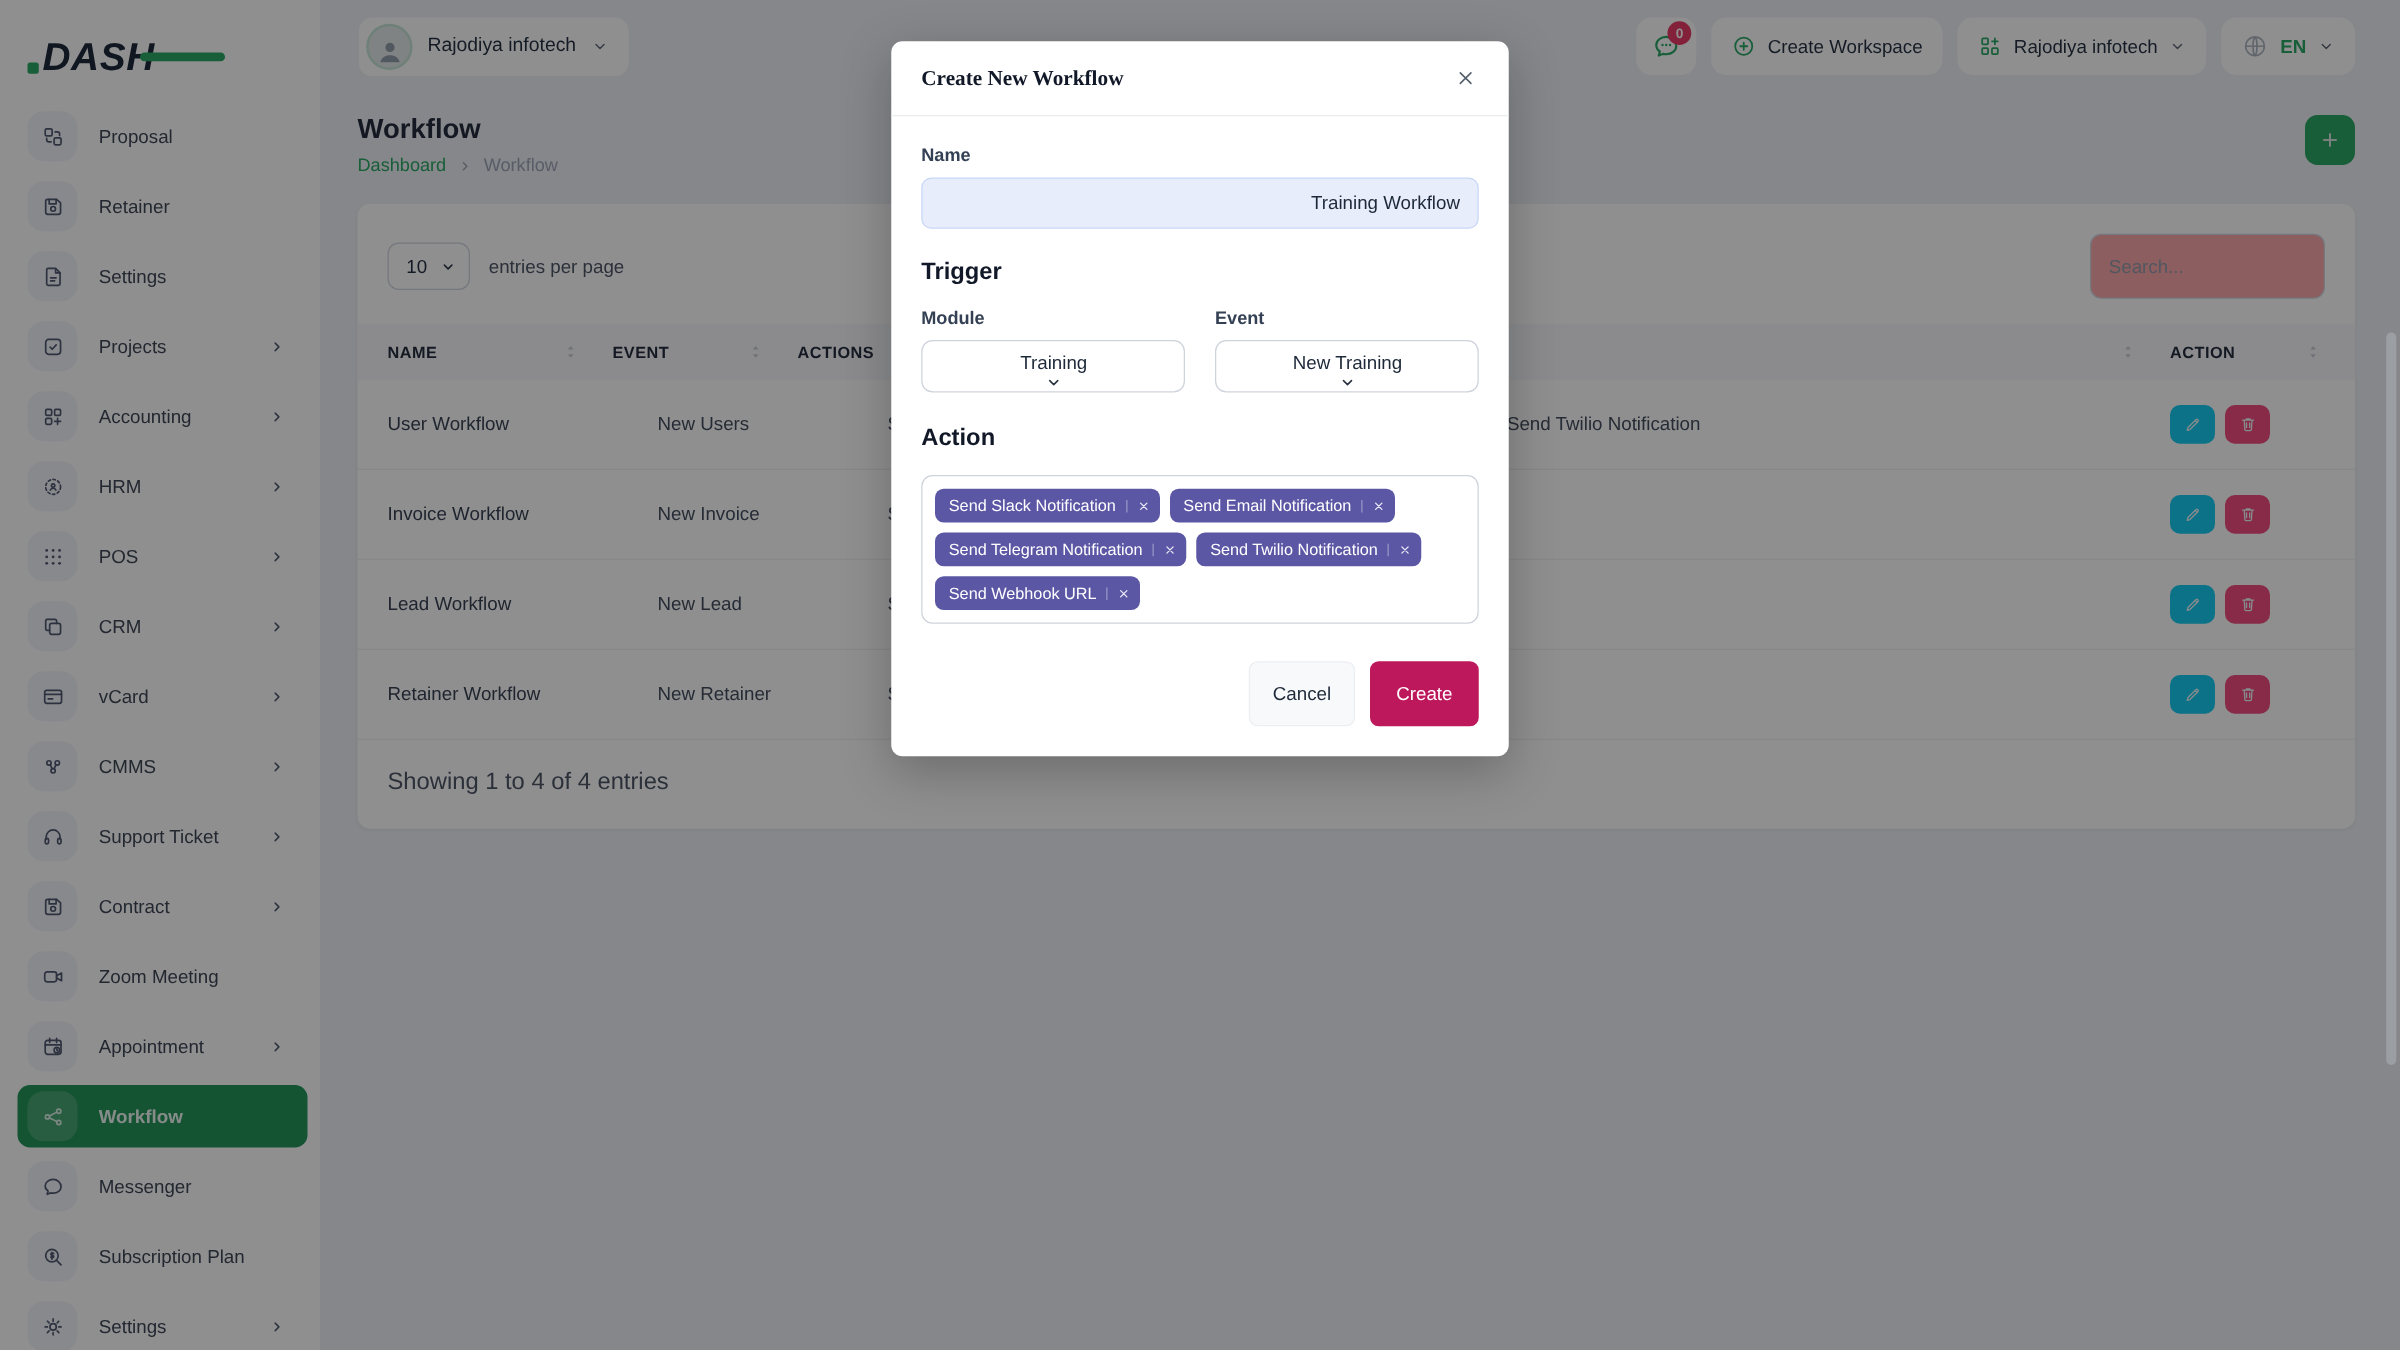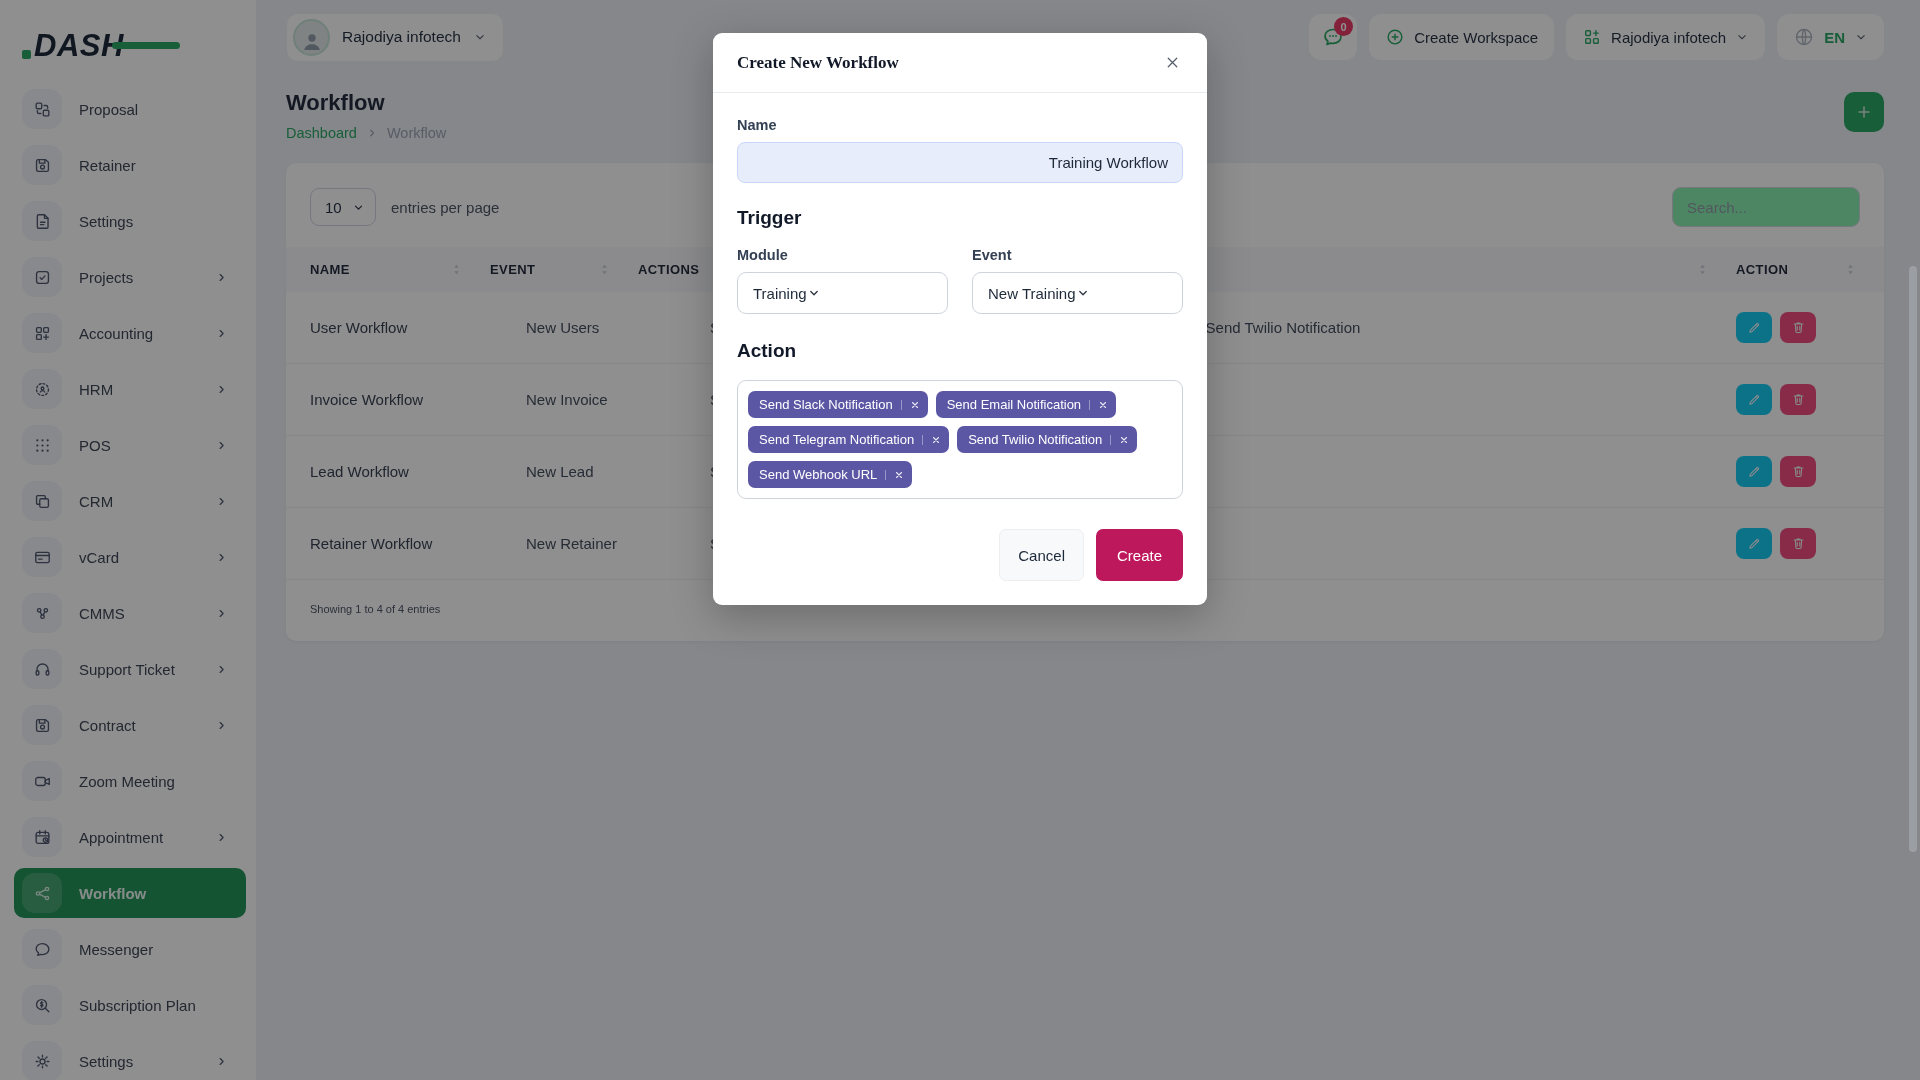--- a/index.html
+++ b/index.html
@@ -57,7 +57,7 @@
   .mini-select { display:flex; align-items:center; justify-content:space-between; width:66px; height:38px; border:1px solid #cfd4dc; border-radius:9px; padding:0 10px 0 14px; font-size:15px; cursor:pointer; color:#1d2939; }
   .mini-select svg { width:13px; height:13px; color:#2b3442; }
   .controls-label { margin-left:15px; font-size:15px; color:#47505f; }
-  .search { margin-left:auto; width:188px; height:40px; border:1px solid #cfd4dc; border-radius:9px; padding:0 14px; font-size:15px; font-family:inherit; color:#1d2939; background:#86efac; }
+  .search { margin-left:auto; width:188px; height:52px; border:1px solid #cfd4dc; border-radius:9px; padding:0 14px; font-size:15px; font-family:inherit; color:#1d2939; background:#fca5a5; }
   .search::placeholder { color:#8d97a5; }
 
   .tbl-head, .tbl-row { display:grid; grid-template-columns:204px 148px 1fr 148px; align-items:center; }

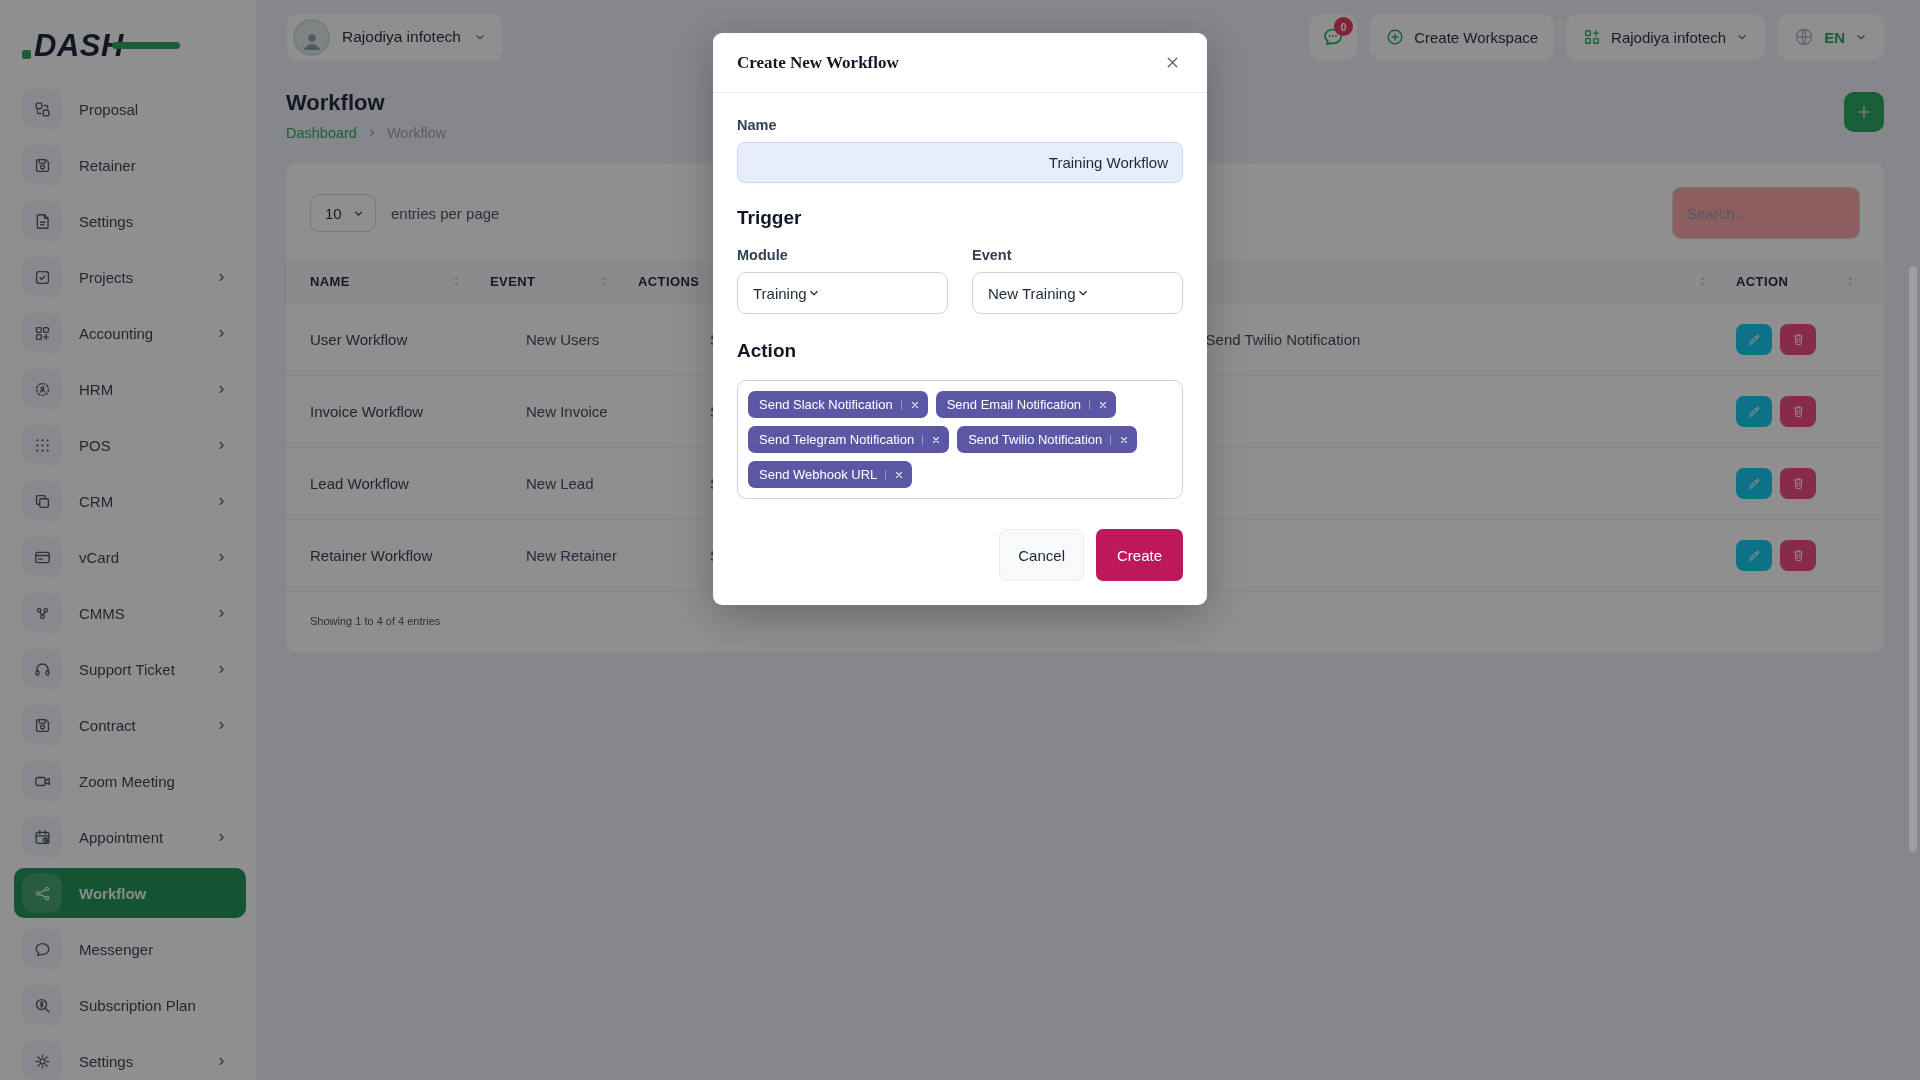--- a/index.html
+++ b/index.html
@@ -92,7 +92,7 @@
   .sec-heading { font-size:19px; font-weight:700; color:#111827; margin:0 0 18px; }
   .row2 { display:flex; gap:24px; margin-bottom:26px; }
   .field { flex:1; }
-  .select { display:flex; align-items:center; justify-content:flex-start; height:42px; border:1px solid #cfd4dc; border-radius:9px; padding:0 14px 0 15px; font-size:15px; color:#1d2939; cursor:pointer; background:#fff; }
+  .select { display:flex; align-items:center; justify-content:flex-end; height:42px; border:1px solid #cfd4dc; border-radius:9px; padding:0 14px 0 15px; font-size:15px; color:#1d2939; cursor:pointer; background:#fff;flex-direction:column; }
   .select svg { width:14px; height:14px; color:#2b3442; }
   .tagbox { display:flex; flex-wrap:wrap; align-content:flex-start; gap:8px; min-height:112px; border:1px solid #cfd4dc; border-radius:9px; padding:10px; margin-bottom:30px; }
   .tag { display:inline-flex; align-items:center; background:#5c57a5; color:#fff; border-radius:7px; padding:6px 8px 6px 11px; font-size:13px; height:27px; }

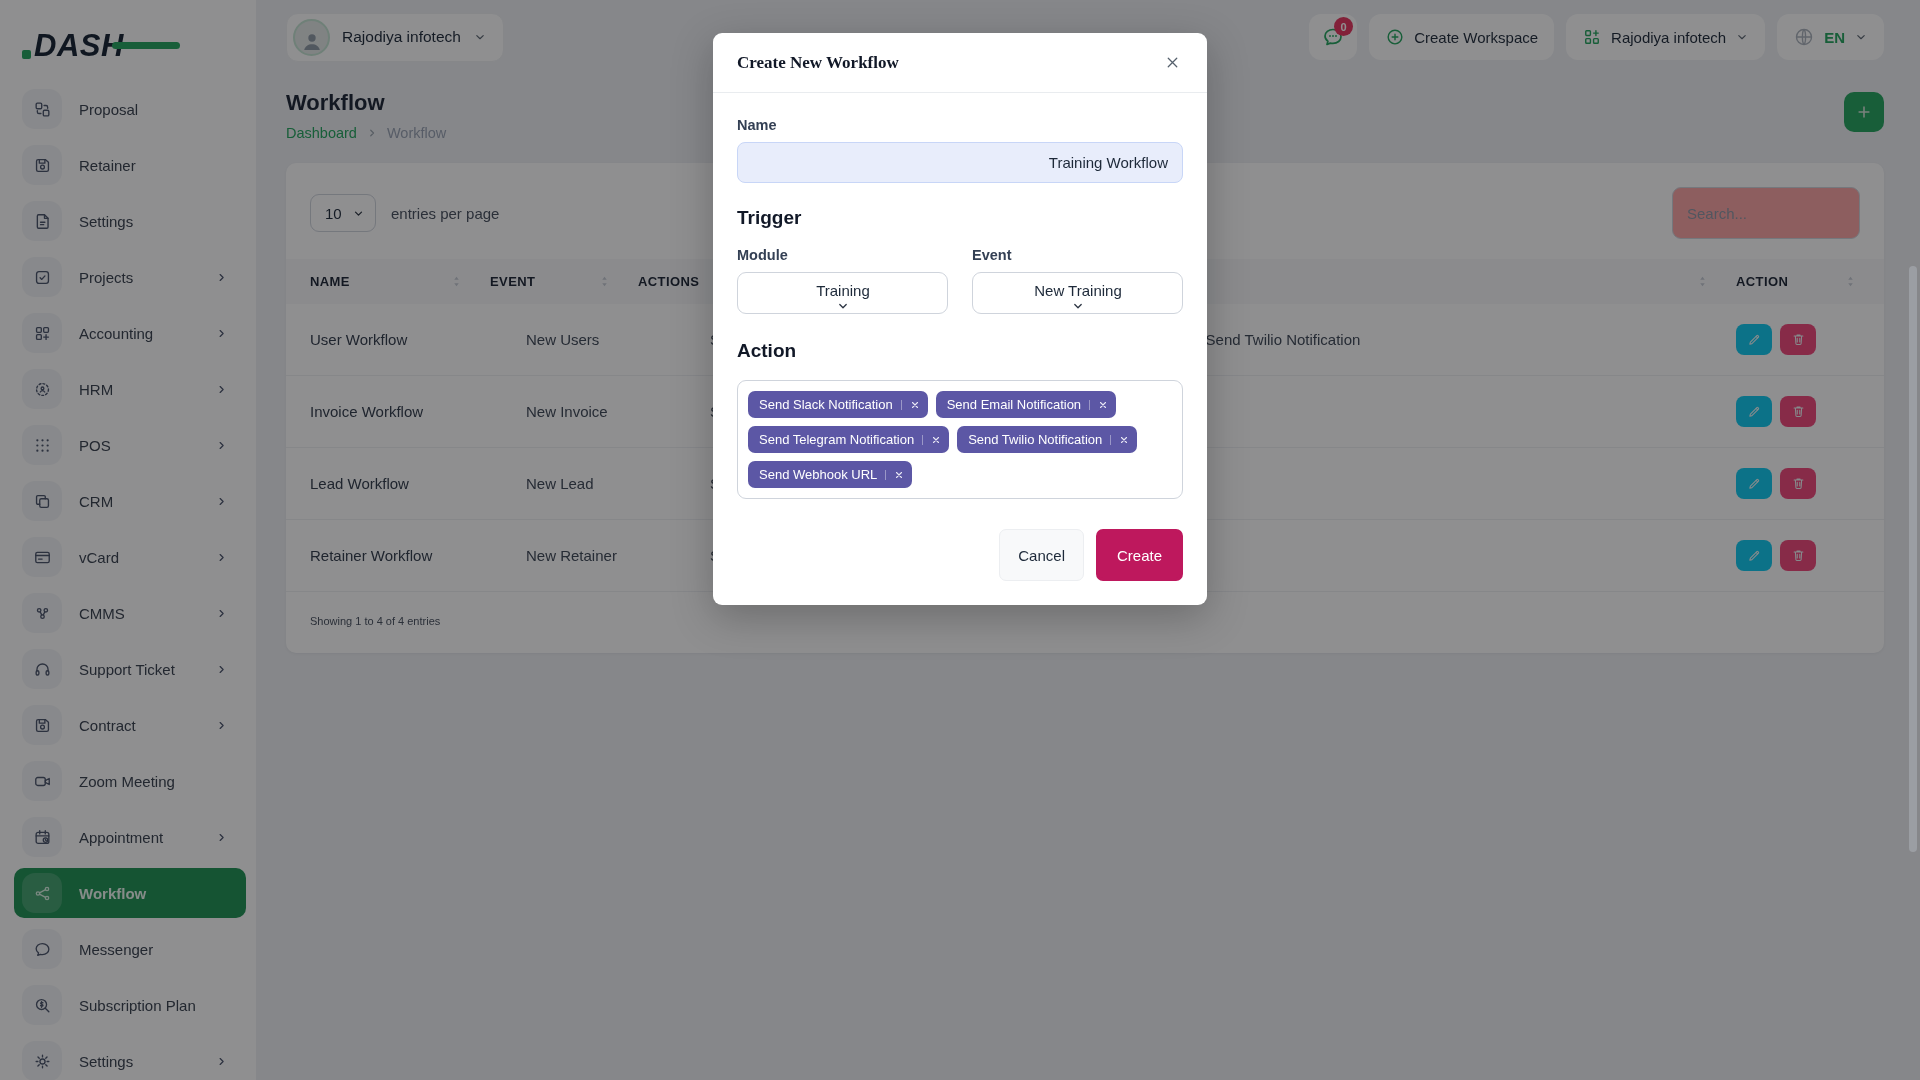--- a/index.html
+++ b/index.html
@@ -76,7 +76,7 @@
   .act svg { width:15px; height:15px; }
   .act.edit { background:#0dcaf0; }
   .act.del  { background:#f1467b; }
-  .card-footer { padding:23px 24px 26px; font-size:11px; color:#47505f; }
+  .card-footer { padding:23px 24px 26px; font-size:19px; color:#47505f; }
 
   
   .overlay { position:fixed; inset:0; background:rgba(10,10,12,.46); z-index:10; }

